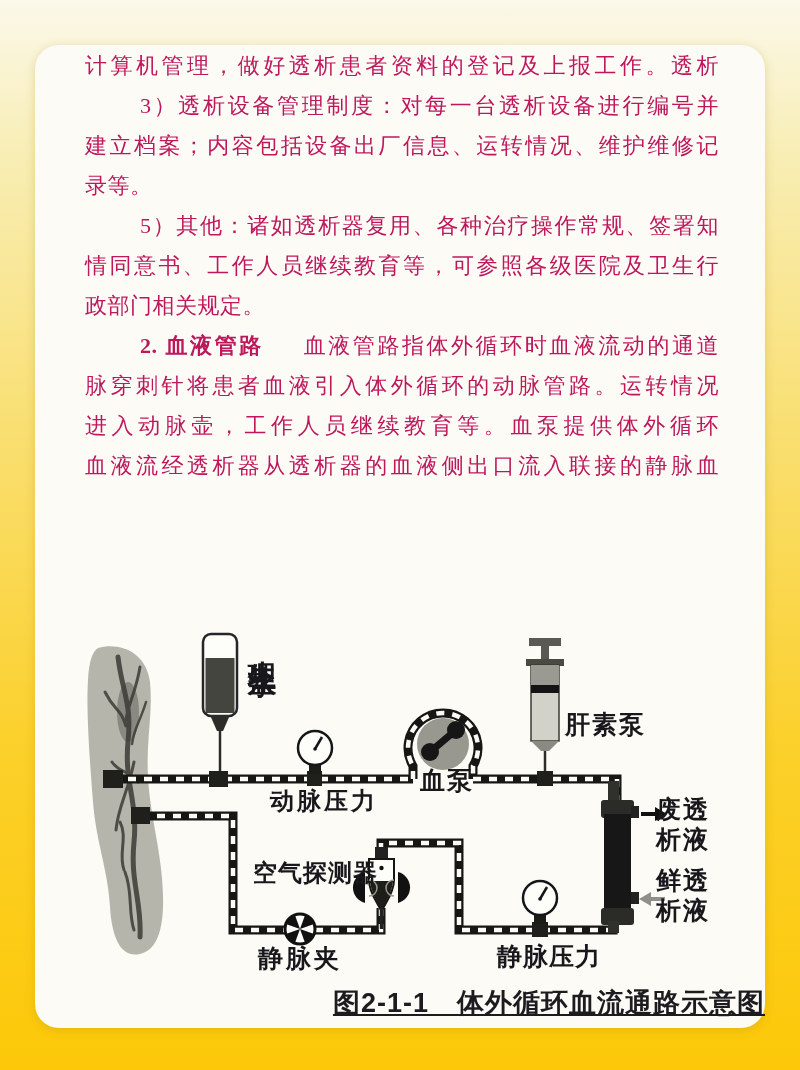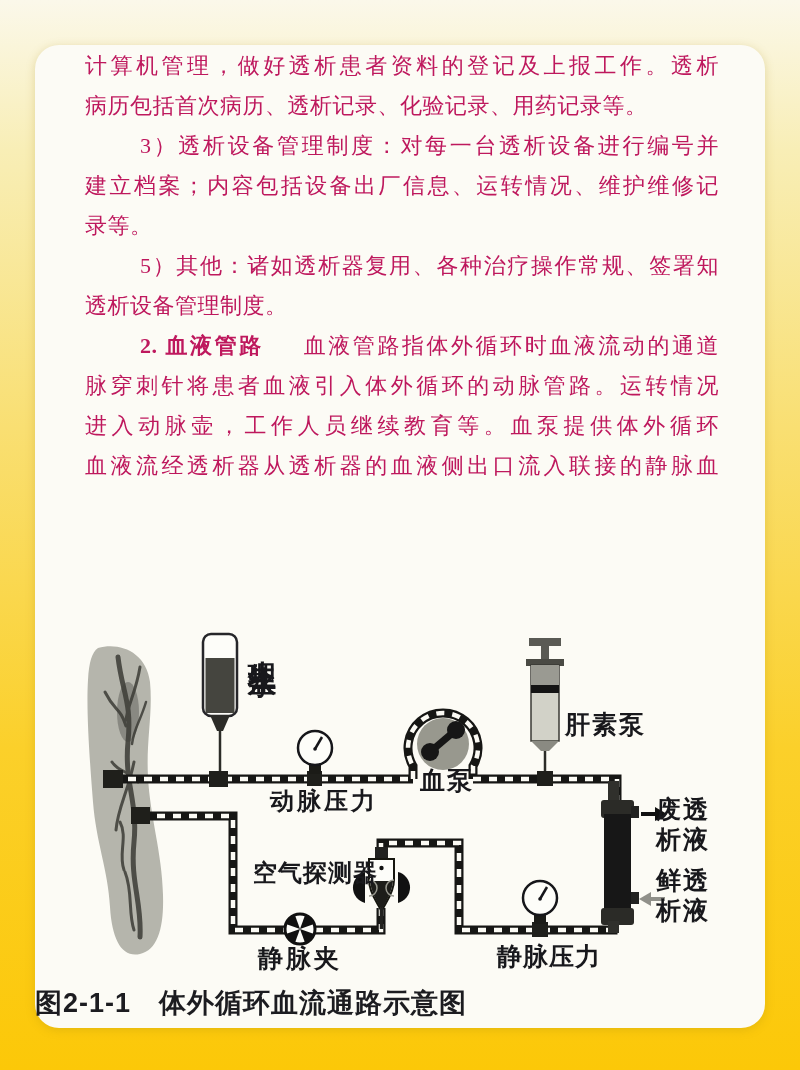--- a/index.html
+++ b/index.html
@@ -42,7 +42,6 @@
 
   <div class="textblock">
       <div class="line full"><span class="t">计算机管理，做好透析患者资料的登记及上报工作。透析</span></div>
-      <div class="line"><span class="t">病历包括首次病历、透析记录、化验记录、用药记录等。</span></div>
       <div class="line indent full"><span class="t">3）透析设备管理制度：对每一台透析设备进行编号并</span></div>
       <div class="line full"><span class="t">建立档案；内容包括设备出厂信息、运转情况、维护维修记</span></div>
       <div class="line"><span class="t">录等。</span></div>

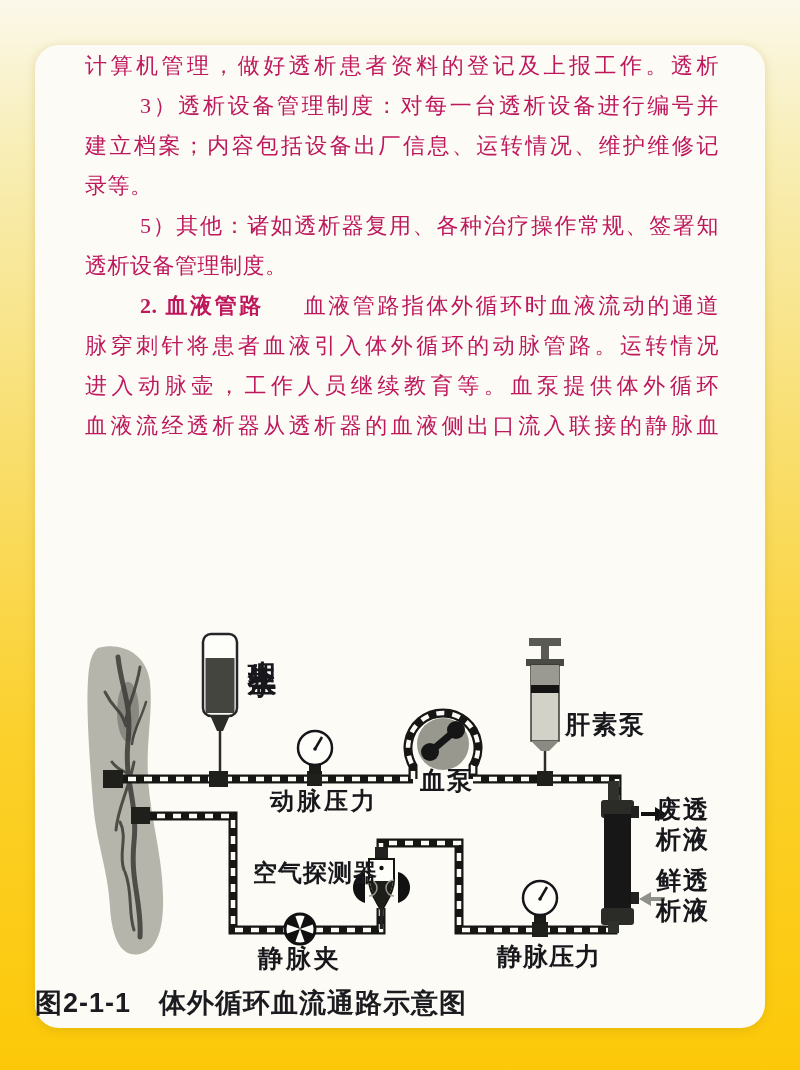--- a/index.html
+++ b/index.html
@@ -46,6 +46,7 @@
       <div class="line full"><span class="t">建立档案；内容包括设备出厂信息、运转情况、维护维修记</span></div>
       <div class="line"><span class="t">录等。</span></div>
       <div class="line indent full"><span class="t">5）其他：诸如透析器复用、各种治疗操作常规、签署知</span></div>
+      <div class="line full"><span class="t">情同意书、工作人员继续教育等，可参照各级医院及卫生行</span></div>
       <div class="line"><span class="t">透析设备管理制度。</span></div>
       <div class="line indent full"><span class="b">2. 血液管路</span><span class="t">血液管路指体外循环时血液流动的通道</span></div>
       <div class="line full"><span class="t">脉穿刺针将患者血液引入体外循环的动脉管路。运转情况</span></div>

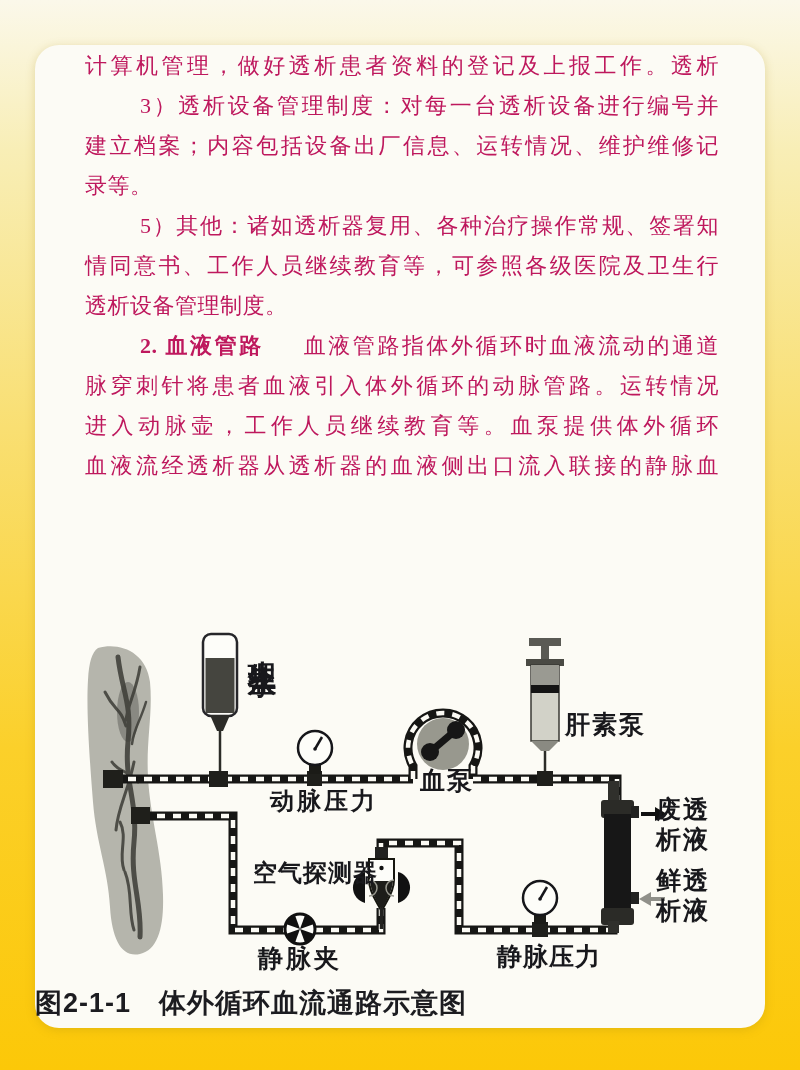--- a/index.html
+++ b/index.html
@@ -47,7 +47,7 @@
       <div class="line"><span class="t">录等。</span></div>
       <div class="line indent full"><span class="t">5）其他：诸如透析器复用、各种治疗操作常规、签署知</span></div>
       <div class="line full"><span class="t">情同意书、工作人员继续教育等，可参照各级医院及卫生行</span></div>
-      <div class="line"><span class="t">透析设备管理制度。</span></div>
+      <div class="line"><span class="t">政部门相关规定。</span></div>
       <div class="line indent full"><span class="b">2. 血液管路</span><span class="t">血液管路指体外循环时血液流动的通道</span></div>
       <div class="line full"><span class="t">脉穿刺针将患者血液引入体外循环的动脉管路。运转情况</span></div>
       <div class="line full"><span class="t">进入动脉壶，工作人员继续教育等。血泵提供体外循环</span></div>

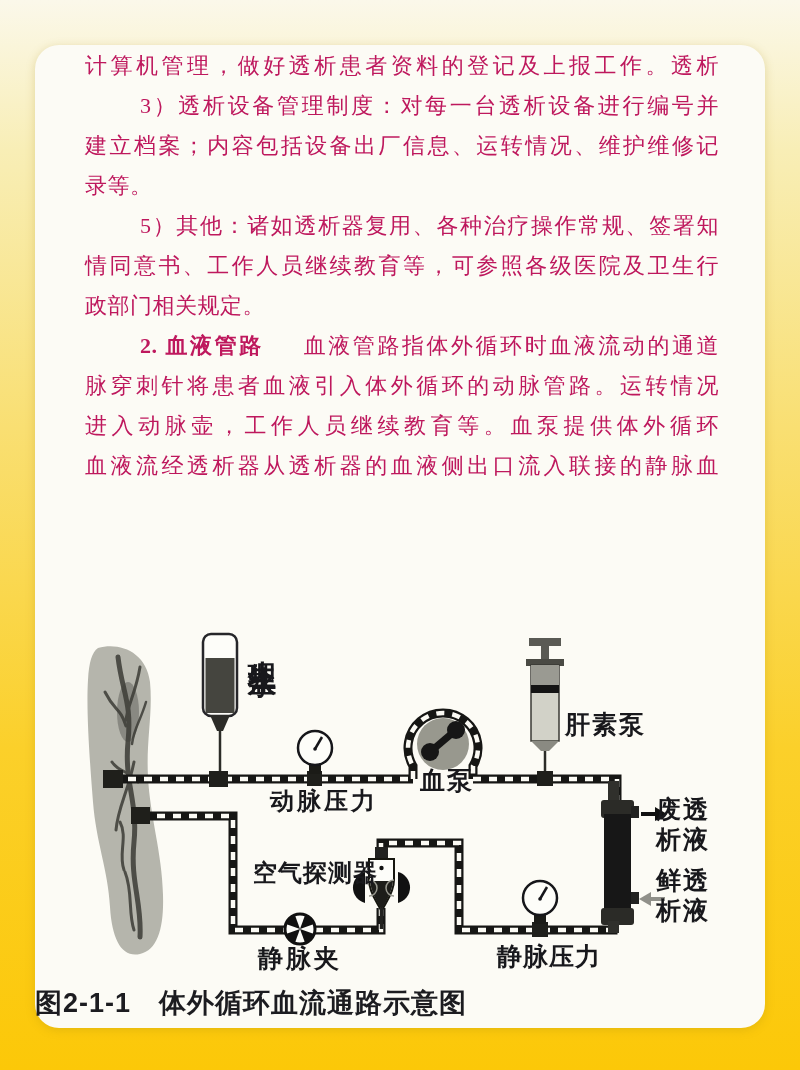--- a/index.html
+++ b/index.html
@@ -23,9 +23,9 @@
   .line .b{font-weight:700;margin-right:40px;}
   .figure{position:absolute;left:25px;top:570px;width:680px;height:372px;}
   .caption{
-    position:absolute;left:0;top:940px;width:730px;text-align:left;
+    position:absolute;left:0;top:940px;width:730px;text-align:right;
     font-family:"Liberation Sans","DejaVu Sans",sans-serif;
-    font-weight:700;font-size:27px;color:#1c1c20;letter-spacing:1px;
+    font-weight:700;font-size:27px;color:#1c1c20;letter-spacing:1px;text-decoration:underline;
   }
   svg text{
     font-family:"Liberation Serif","DejaVu Serif",serif;

